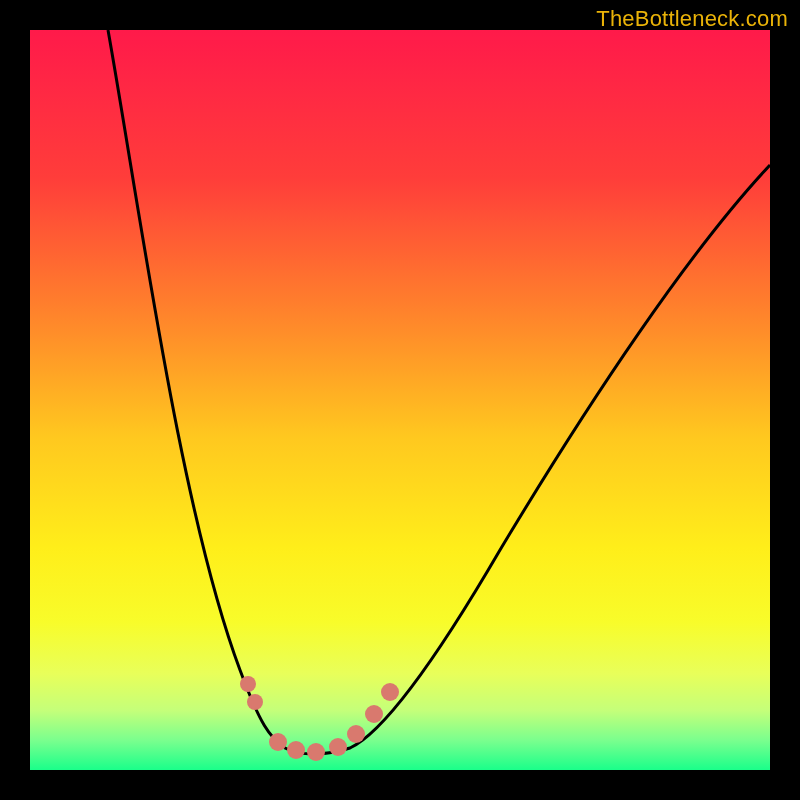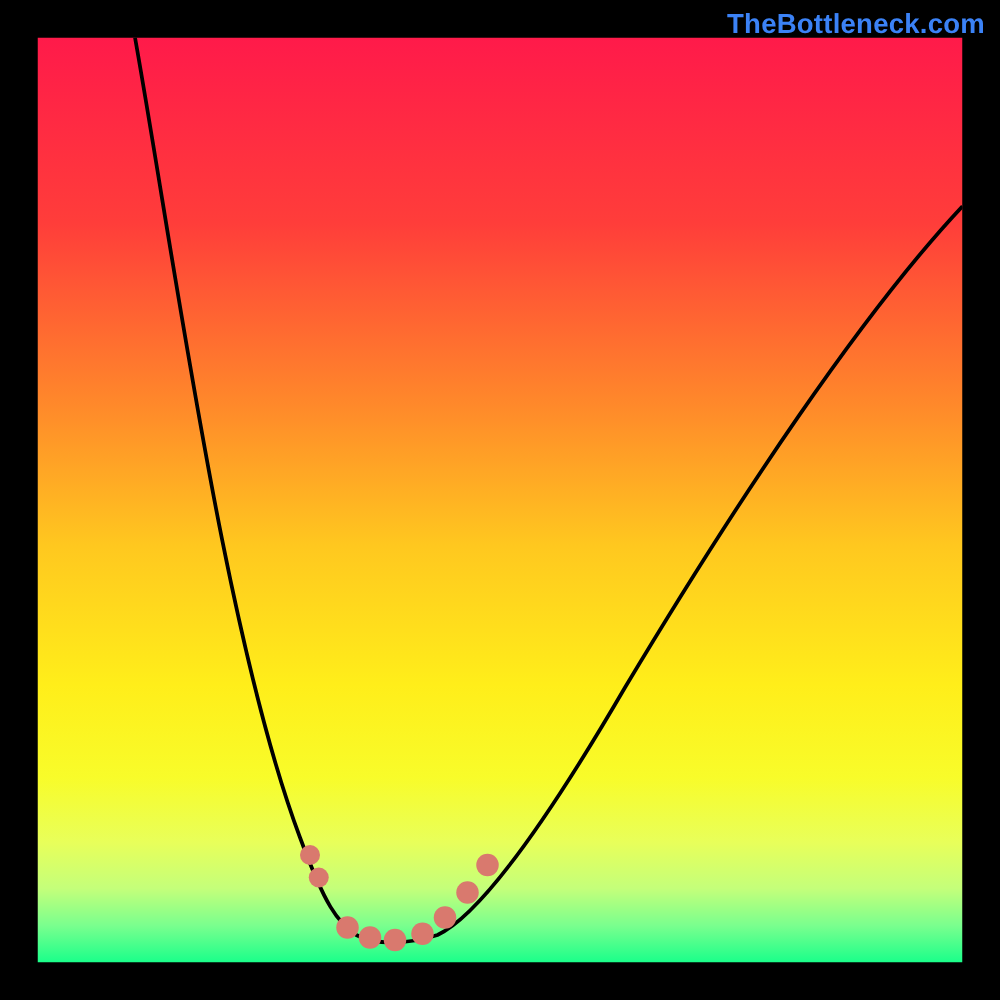--- a/index.html
+++ b/index.html
@@ -15,9 +15,9 @@
     position: absolute;
     top: 6px;
     right: 12px;
-    color: #3b82f6;
+    color: #eab308;
     font-size: 22px;
-    font-weight: 700;
+    font-weight: 400;
     letter-spacing: 0.2px;
     z-index: 10;
   }

